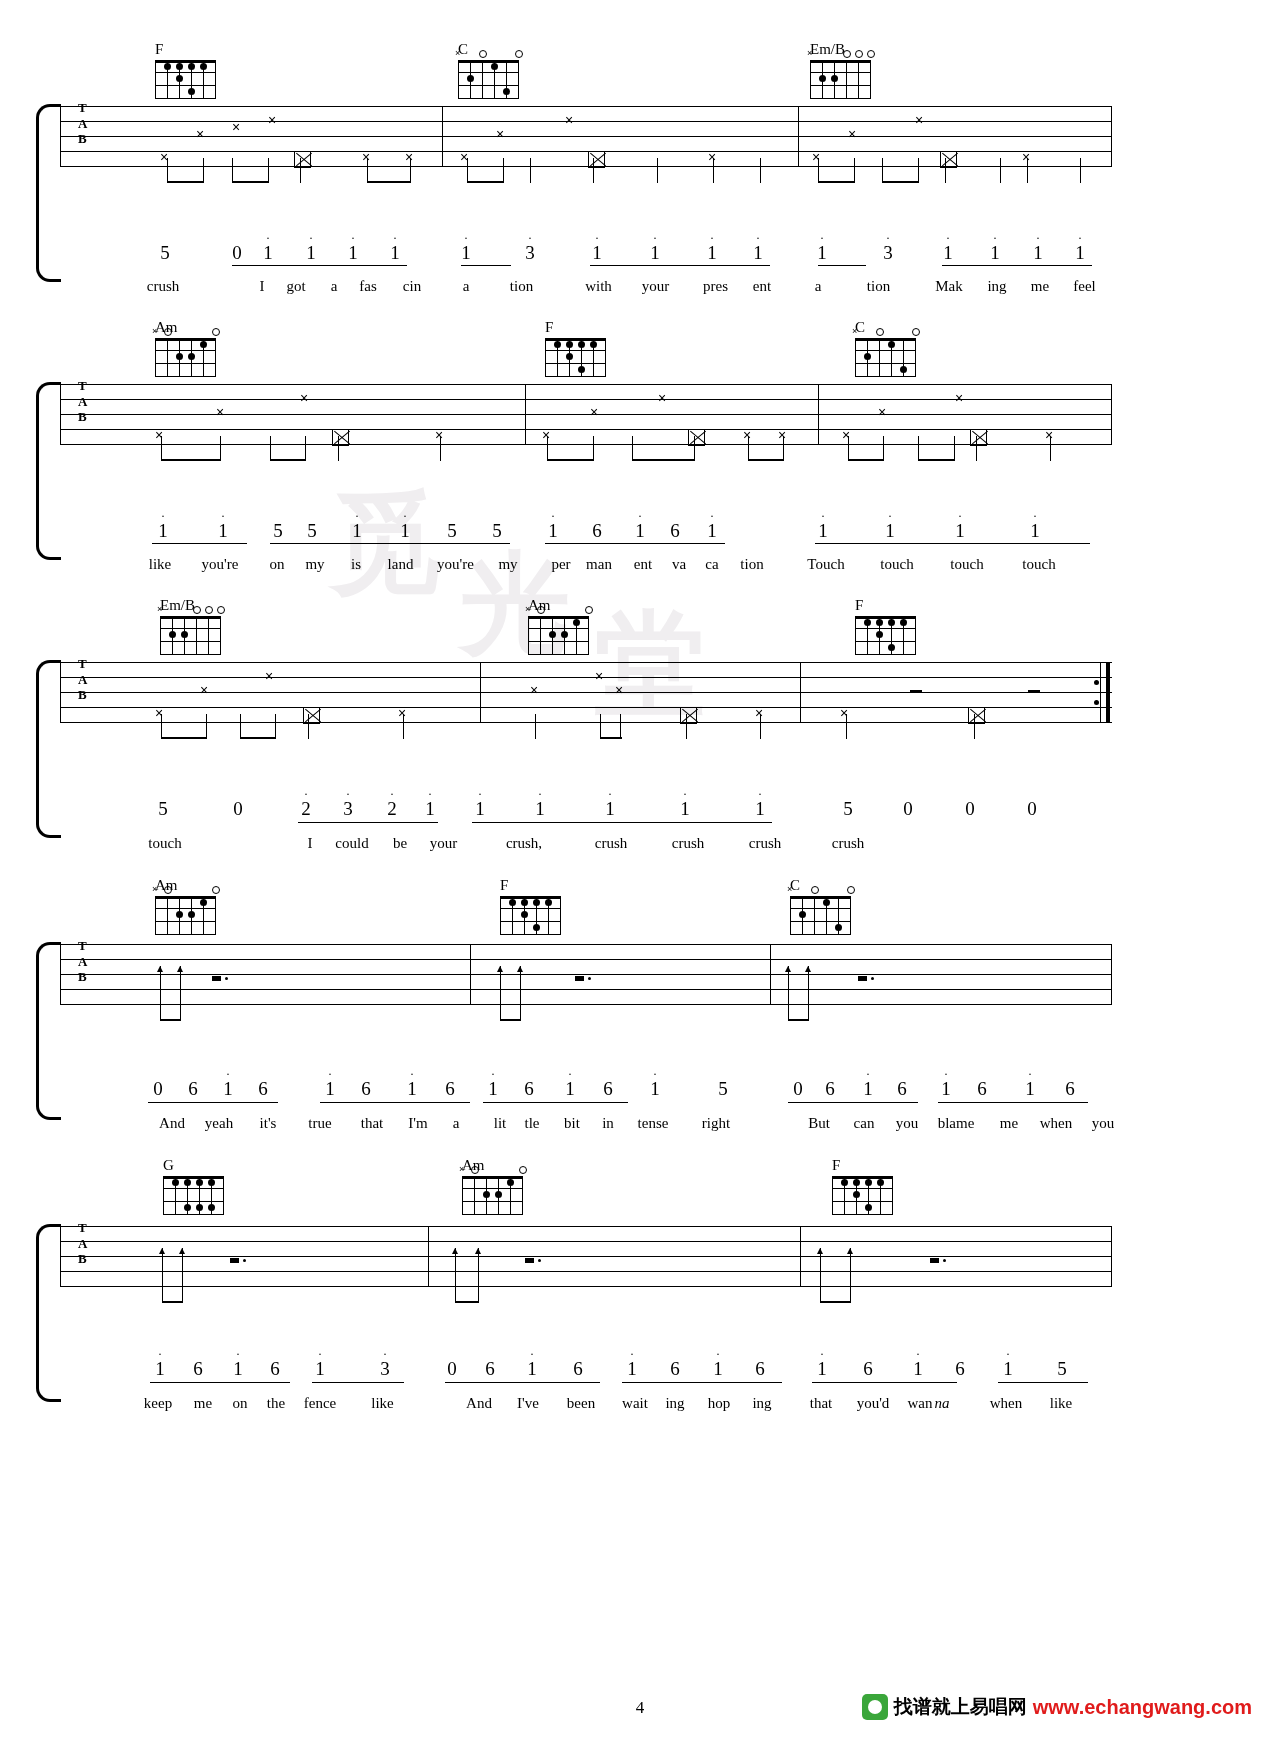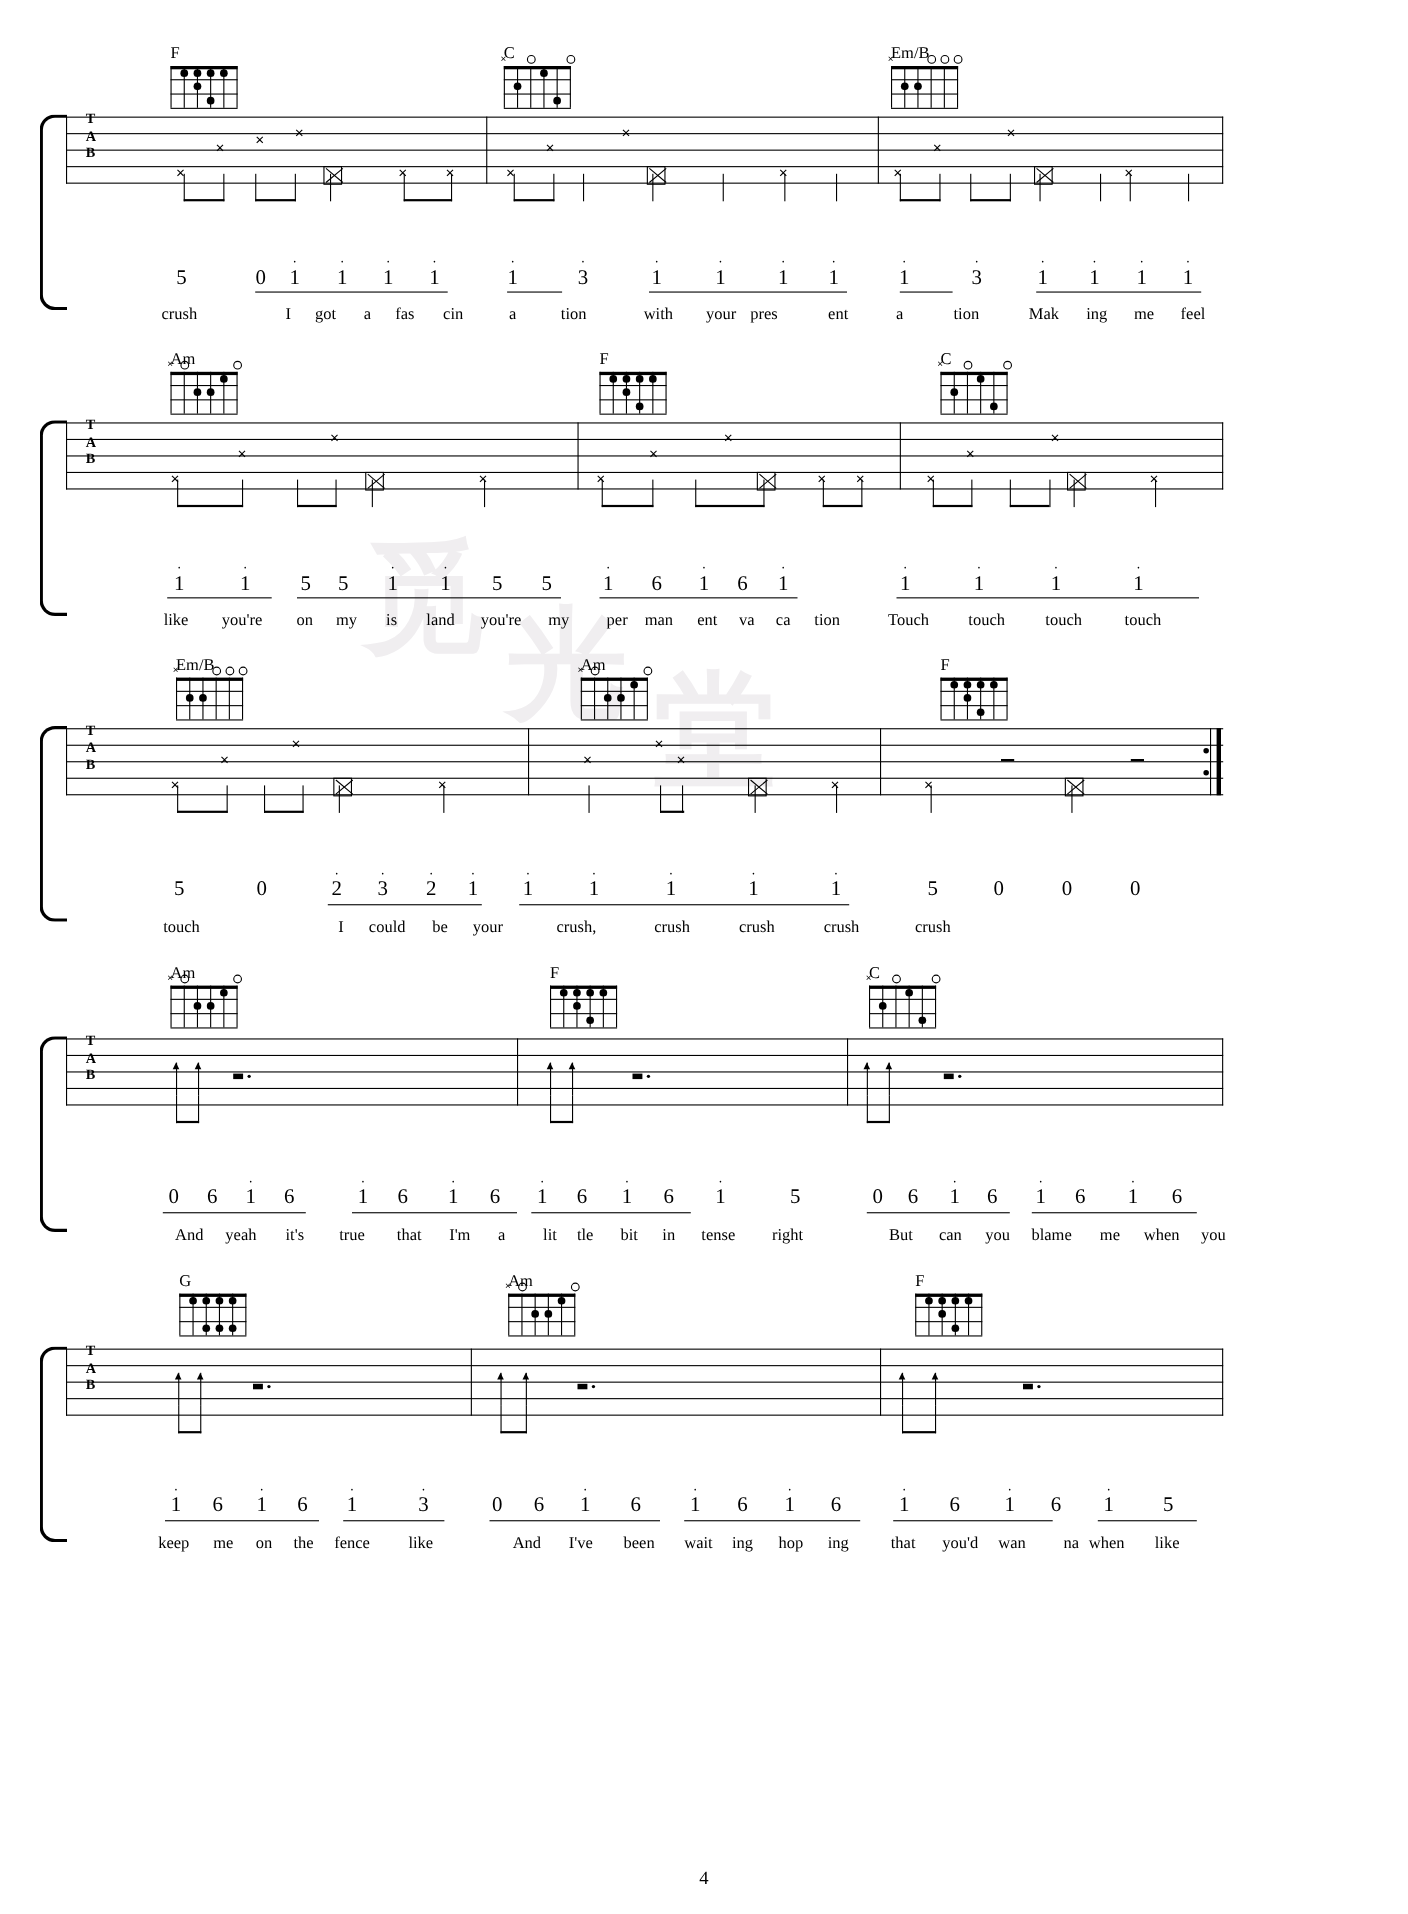--- a/index.html
+++ b/index.html
@@ -242,7 +242,7 @@
     <div class="lyric" style="left:499px;top:278px;width:45px;">tion</div>
     <div class="lyric" style="left:576px;top:278px;width:45px;">with</div>
     <div class="lyric" style="left:633px;top:278px;width:45px;">your</div>
-    <div class="lyric" style="left:672px;top:278px;width:45px;">pres</div>
+    <div class="lyric" style="left:693px;top:278px;width:45px;">pres</div>
     <div class="lyric" style="left:742px;top:278px;width:40px;">ent</div>
     <div class="lyric" style="left:800px;top:278px;width:36px;">a</div>
     <div class="lyric" style="left:856px;top:278px;width:45px;">tion</div>

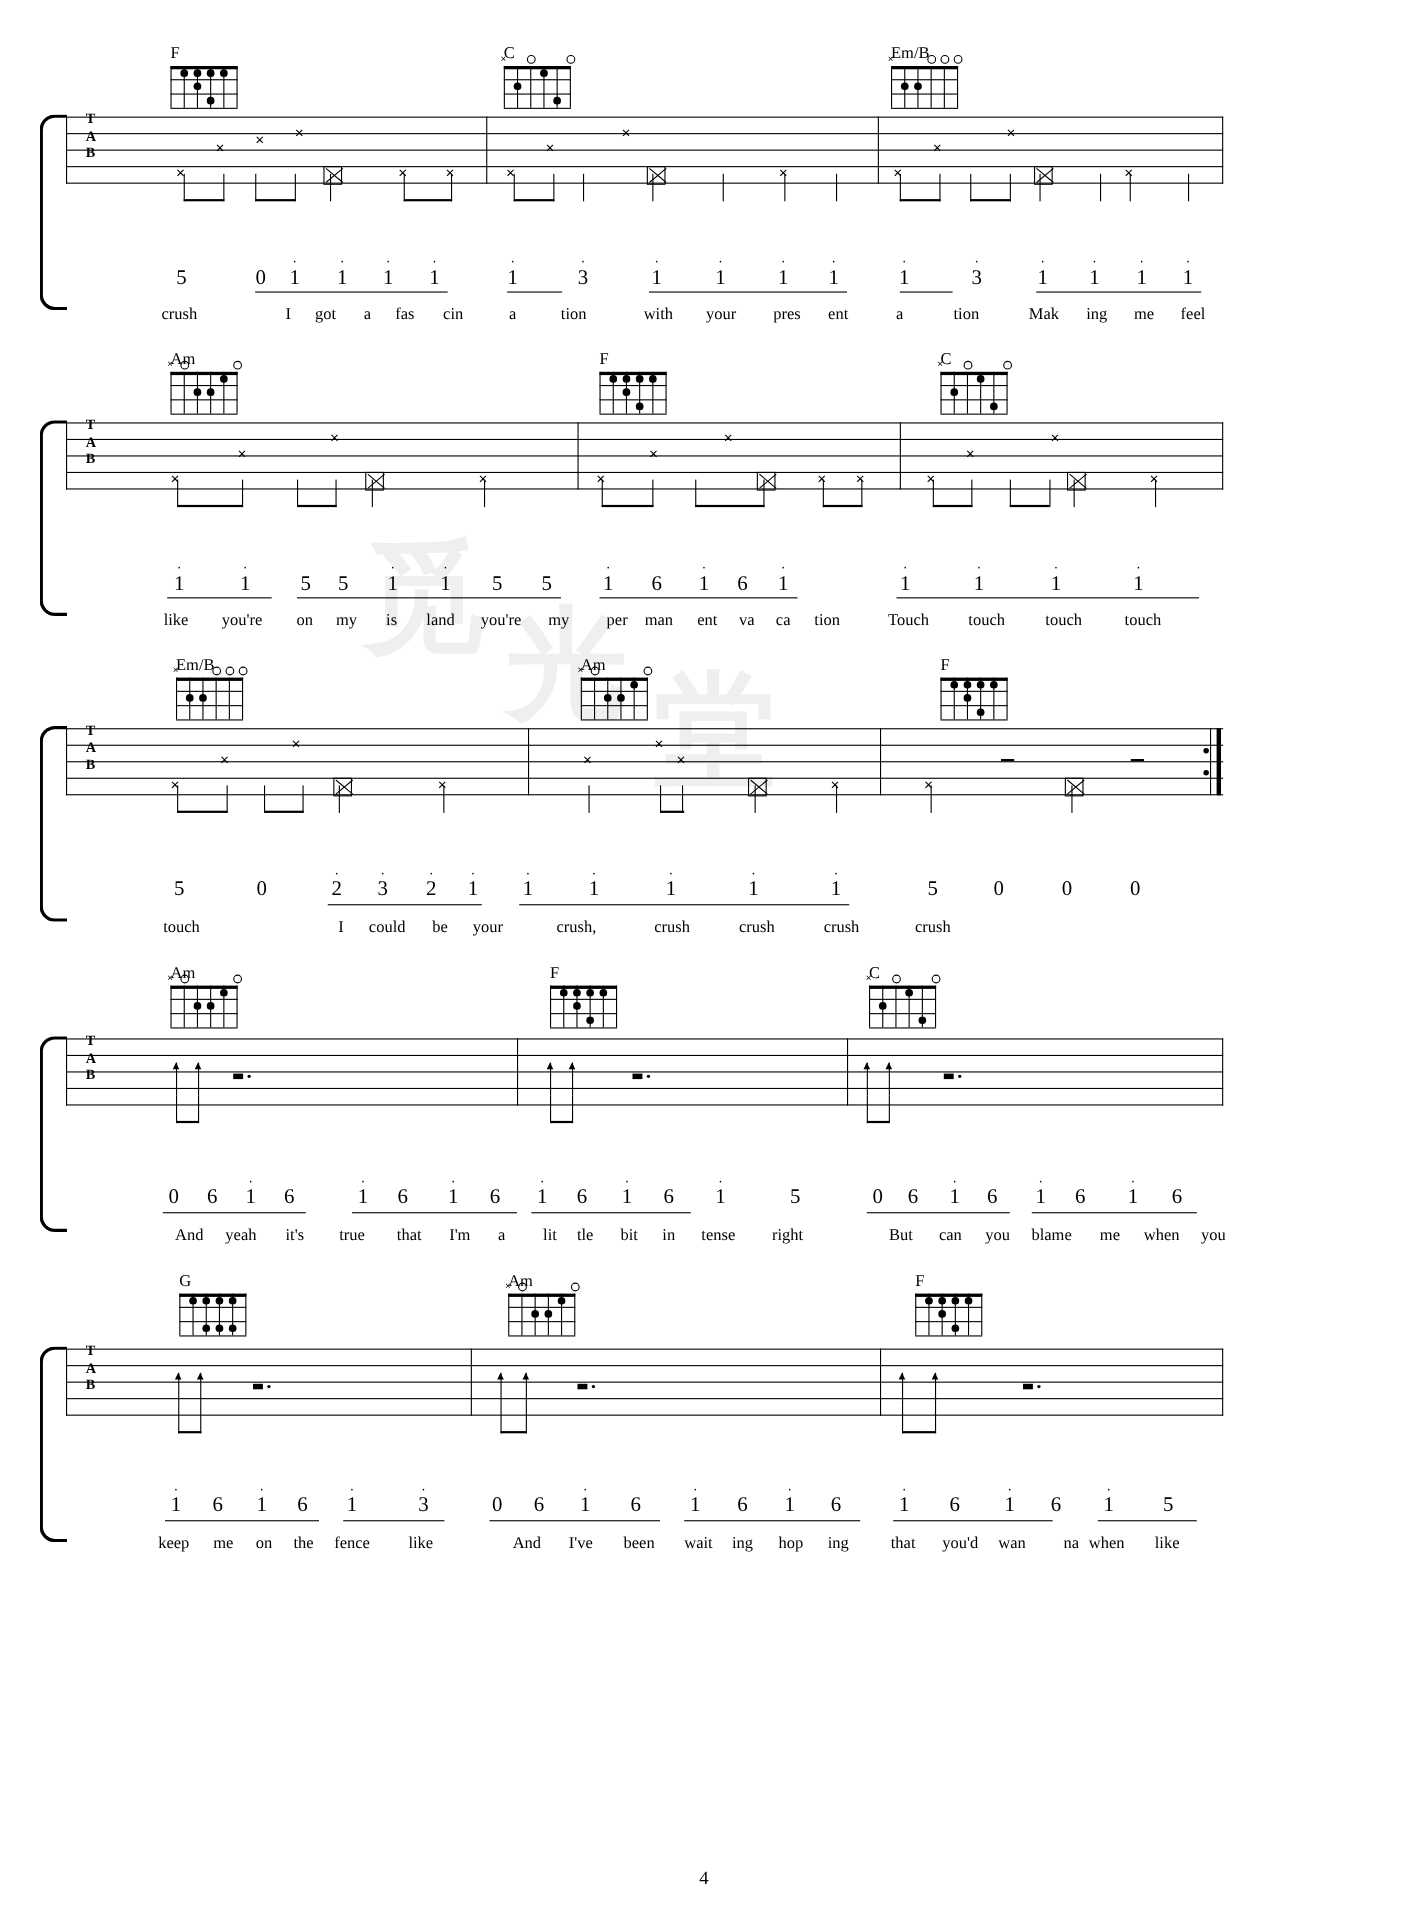--- a/index.html
+++ b/index.html
@@ -882,7 +882,7 @@
     <div class="lyric" style="left:800px;top:1395px;width:42px;">that</div>
     <div class="lyric" style="left:848px;top:1395px;width:50px;">you'd</div>
     <div class="lyric" style="left:898px;top:1395px;width:44px;">wan</div>
-    <div class="lyric" style="left:956px;top:1395px;width:36px;">na</div>
+    <div class="lyric" style="left:924px;top:1395px;width:36px;font-style:italic;">na</div>
     <div class="lyric" style="left:984px;top:1395px;width:44px;">when</div>
     <div class="lyric" style="left:1040px;top:1395px;width:42px;">like</div>
   </div>

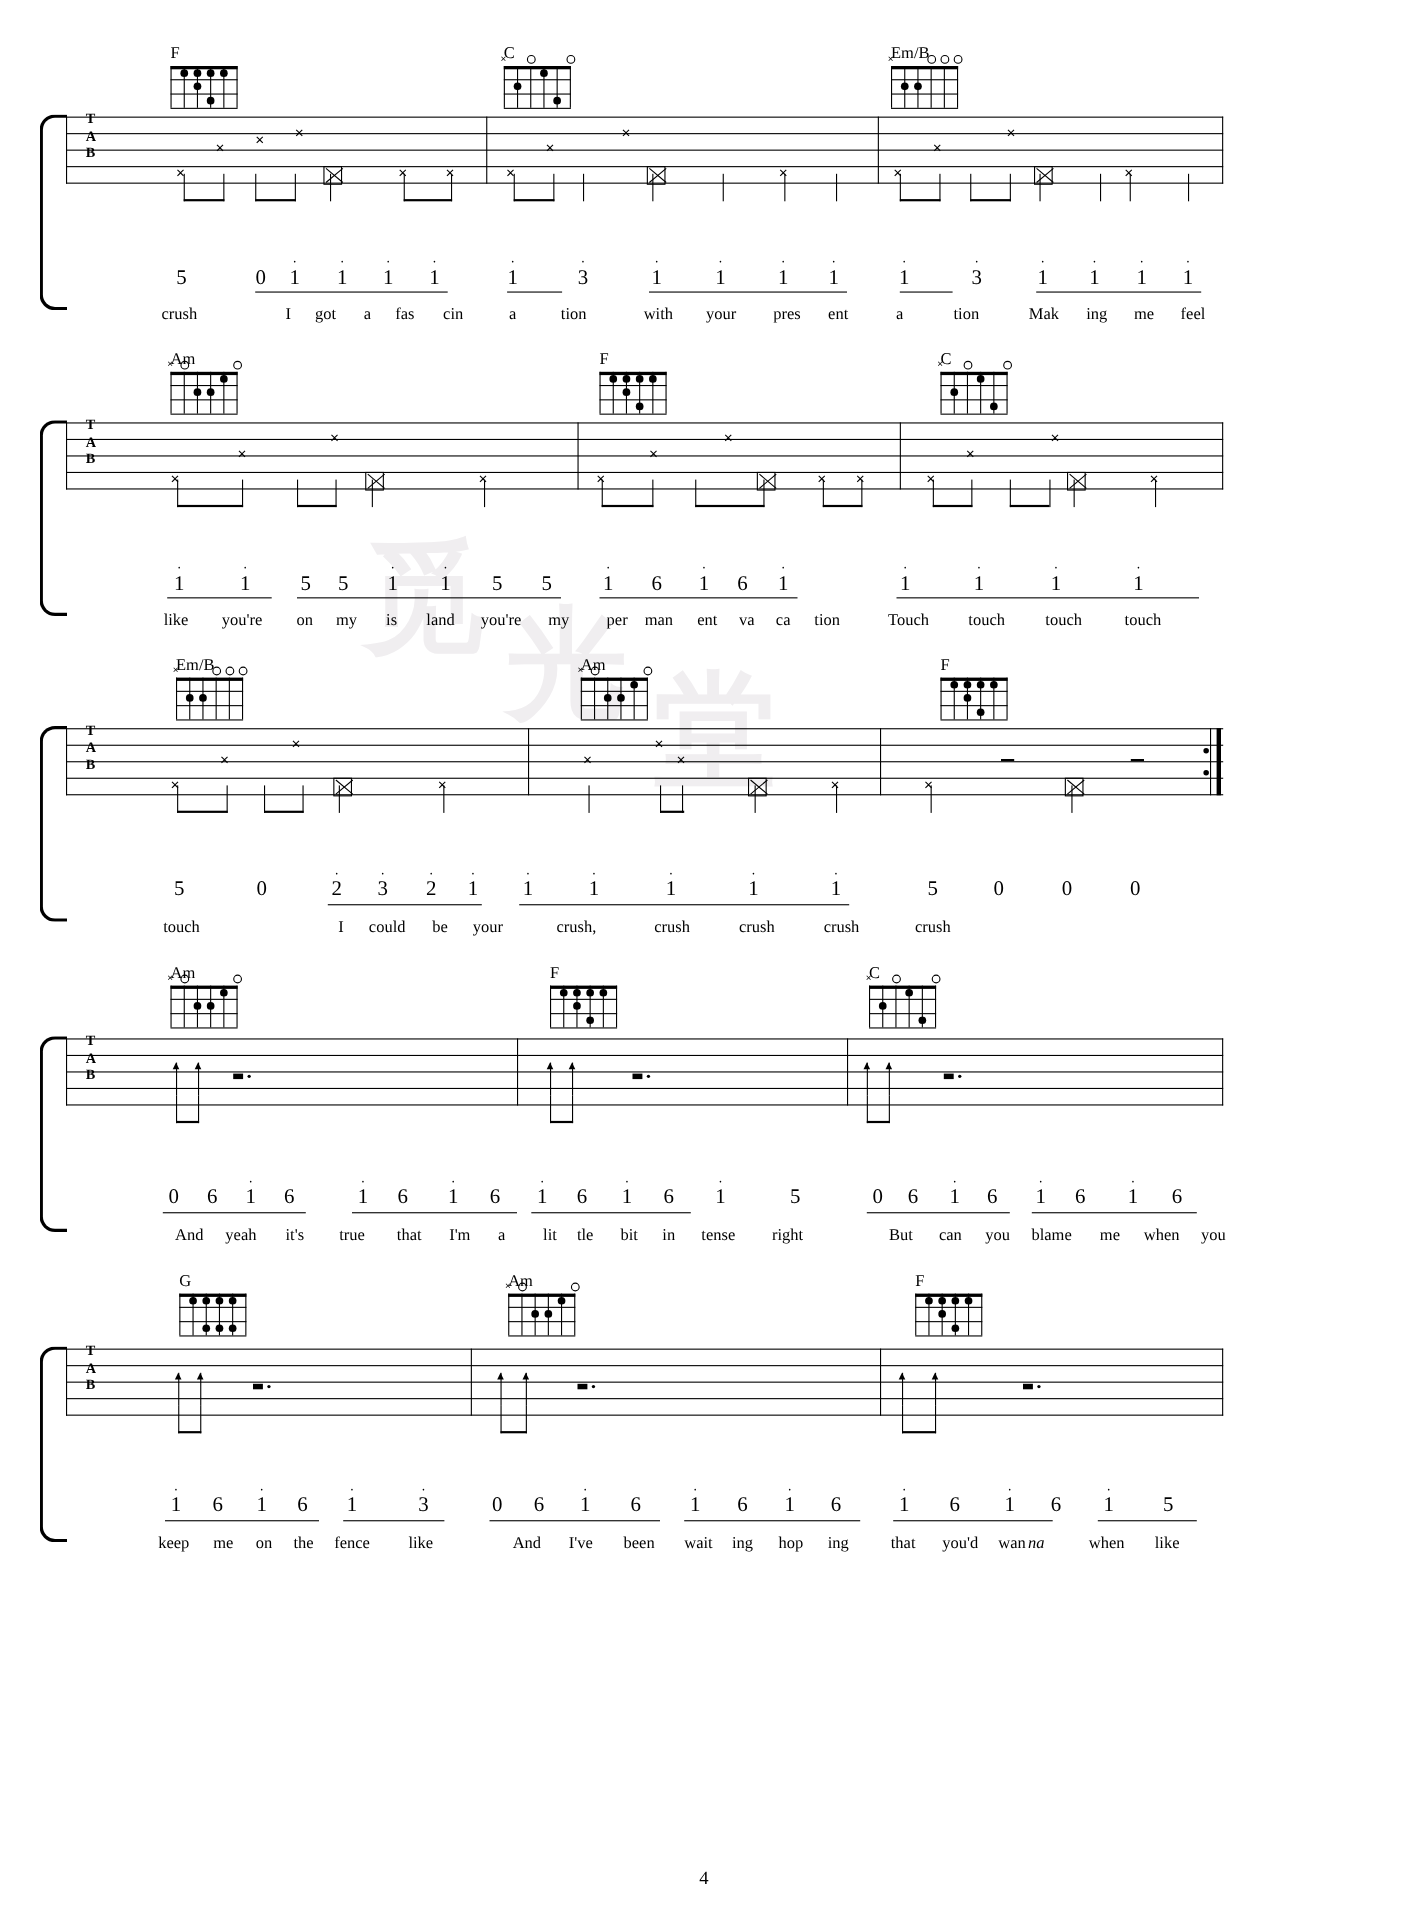--- a/index.html
+++ b/index.html
@@ -888,6 +888,11 @@
   </div>
 
   <div class="pagenum">4</div>
+  <div class="footer">
+    <div class="f-badge"></div>
+    <div class="f-cn">找谱就上易唱网</div>
+    <div class="f-url">www.echangwang.com</div>
+  </div>
 
 </div>
 

